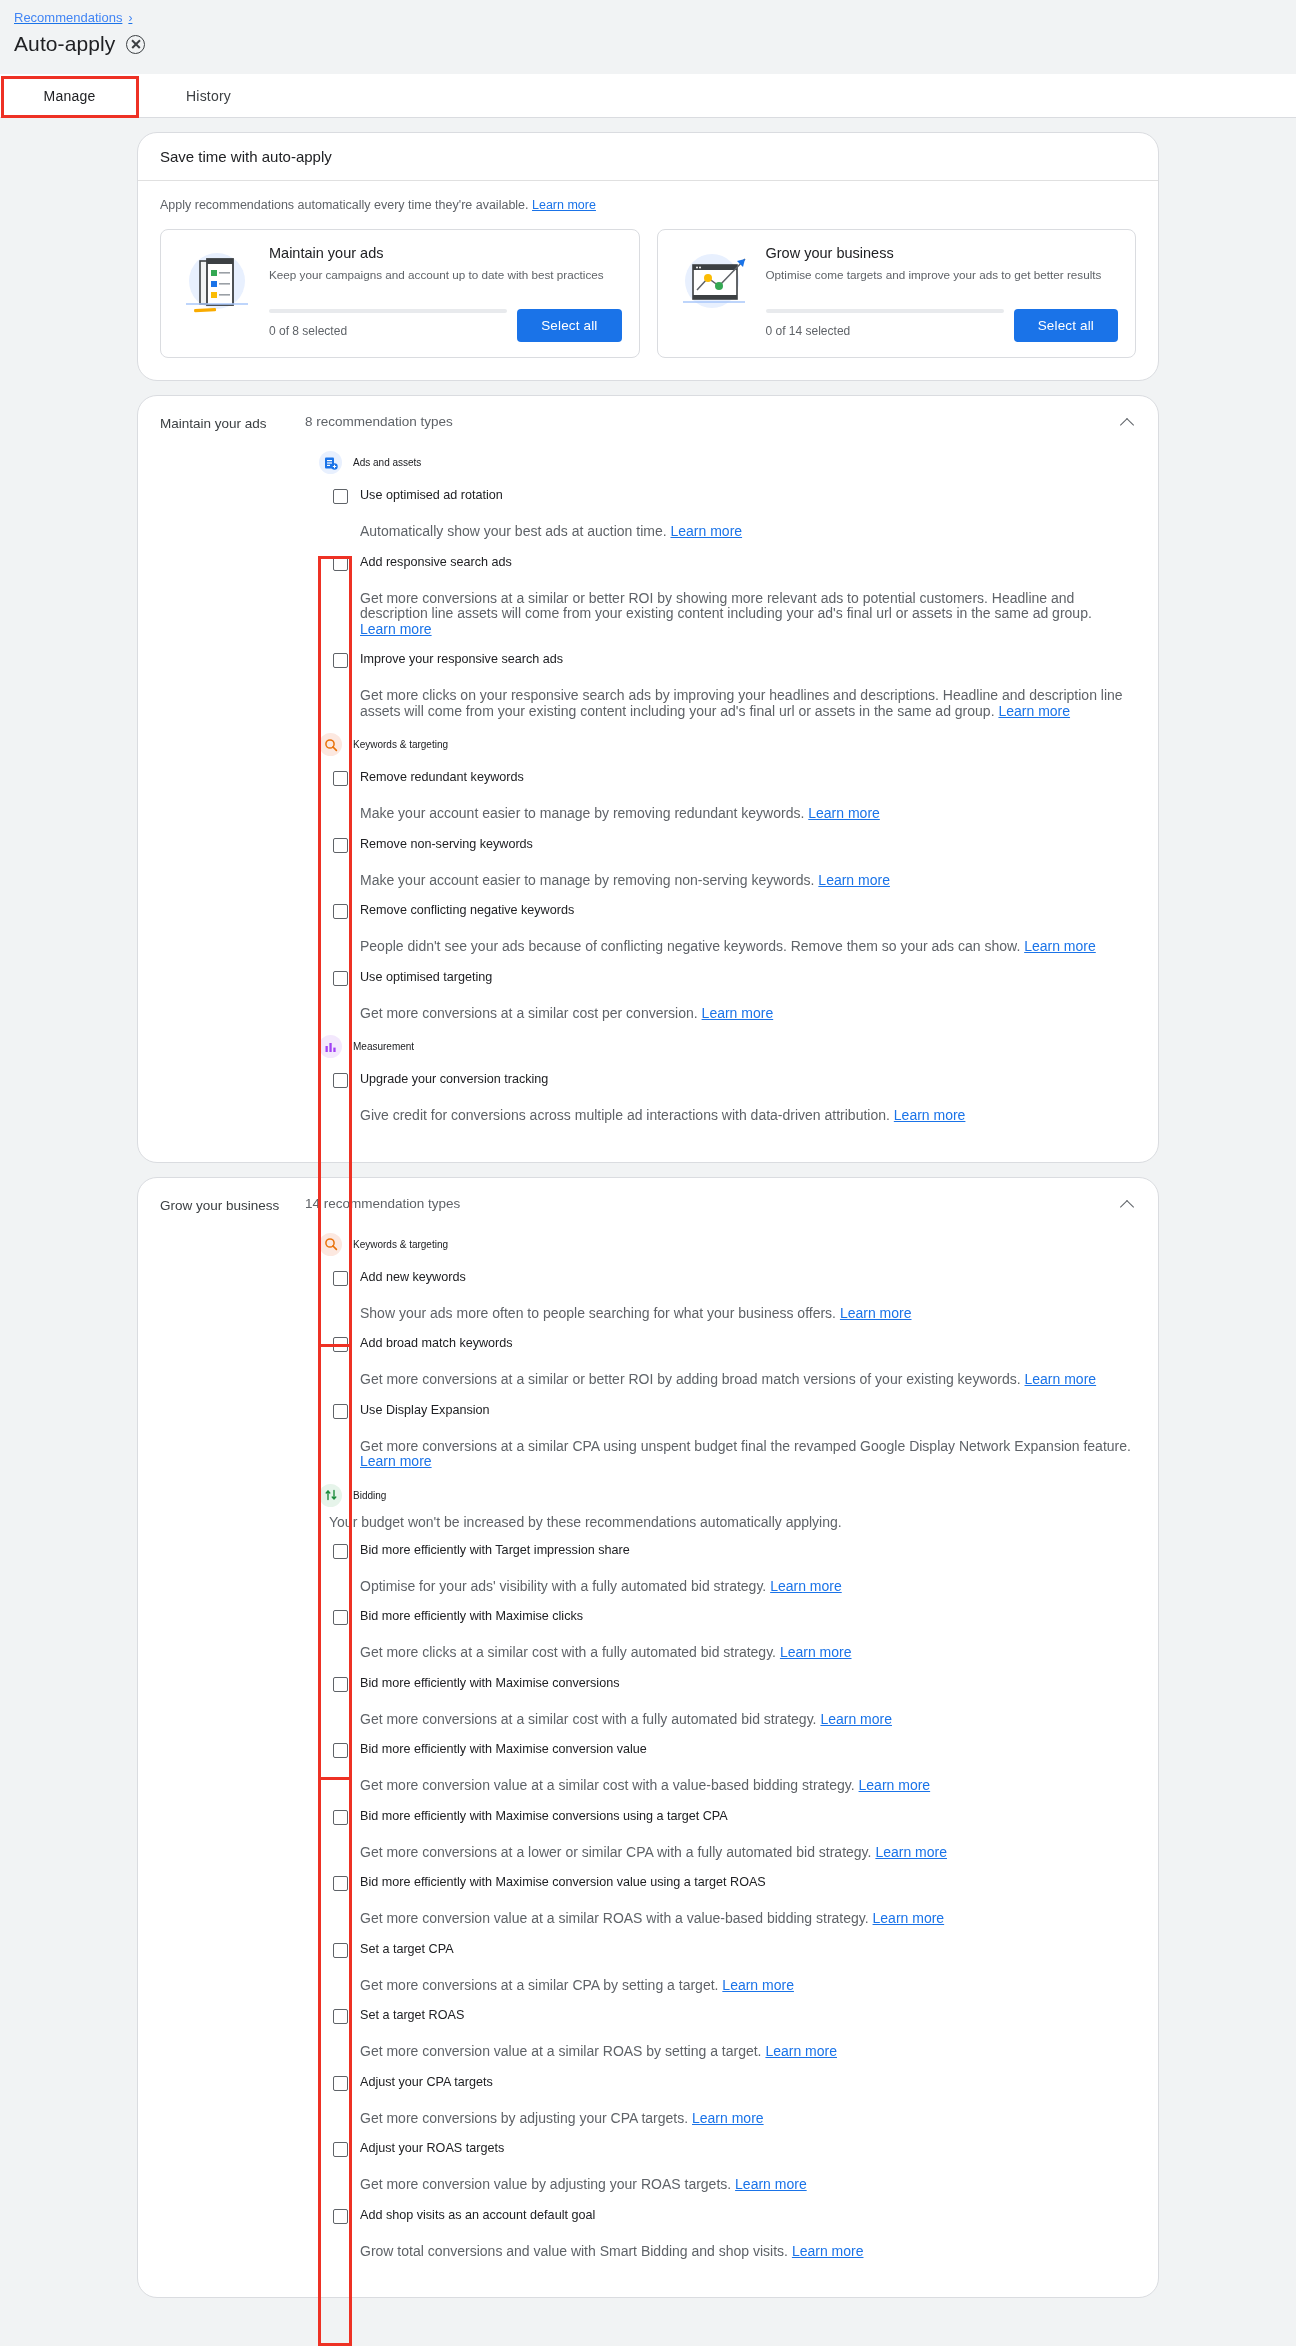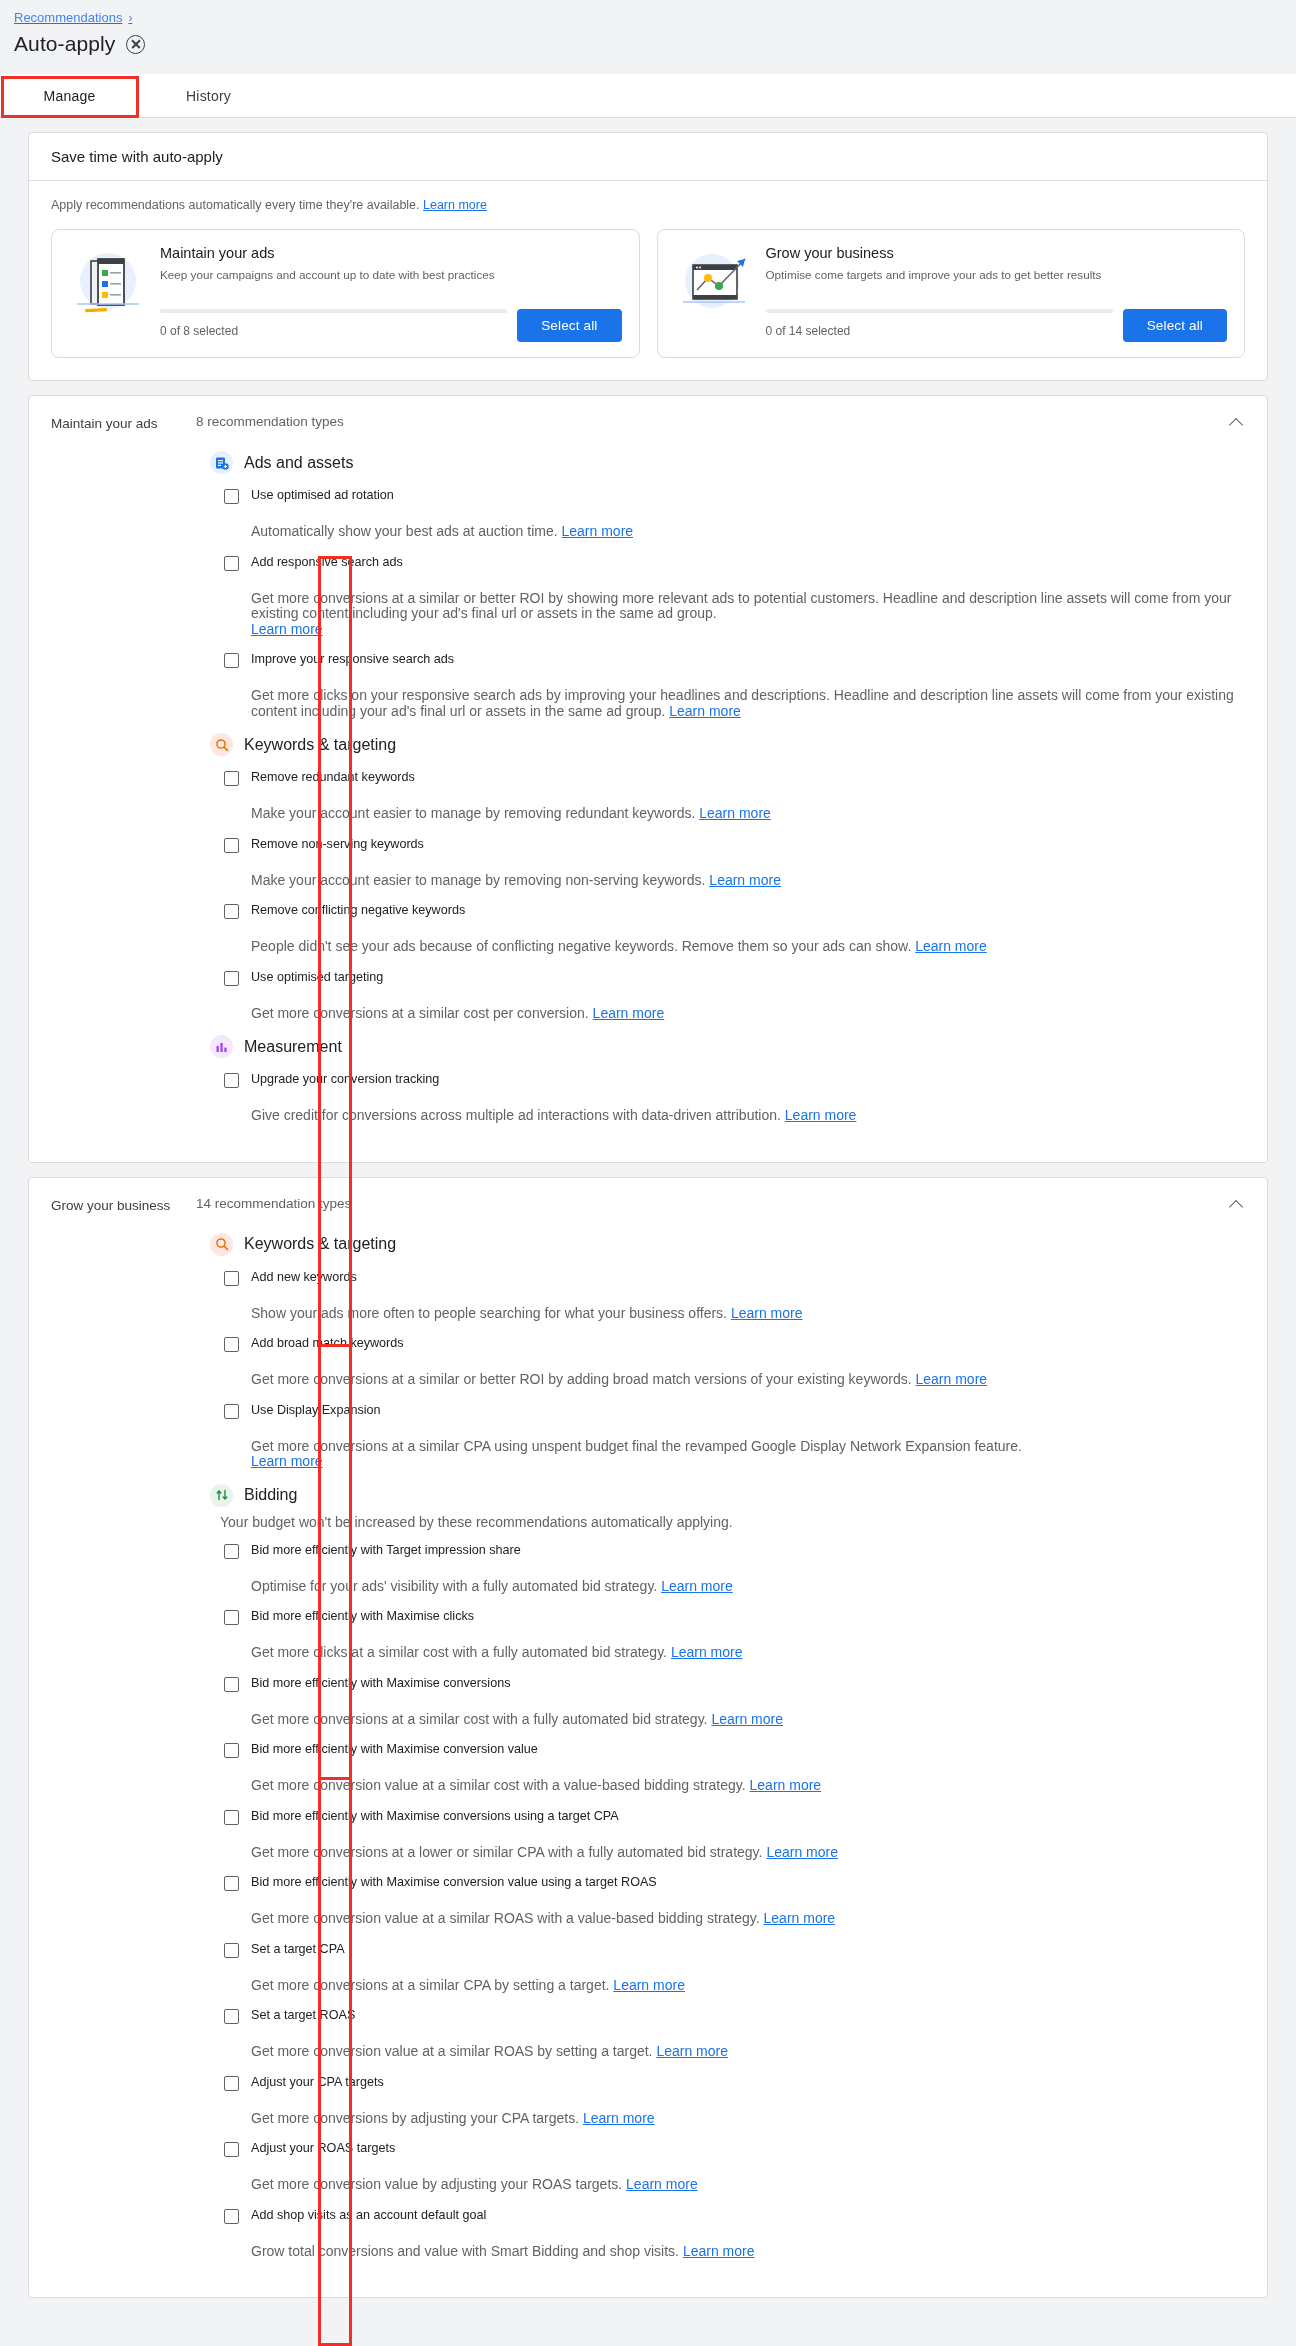--- a/index.html
+++ b/index.html
@@ -60,8 +60,8 @@
   
   .content { padding: 14px 0 0 0; }
   .card {
-    background: #fff; border: 1px solid #dadce0; border-radius: 4px;
-    margin: 0 auto 14px auto; width: 1240px;
+    background: #fff; border: 1px solid #dadce0; border-radius: 20px;
+    margin: 0 auto 14px auto; width: 1022px;
   }
 
   

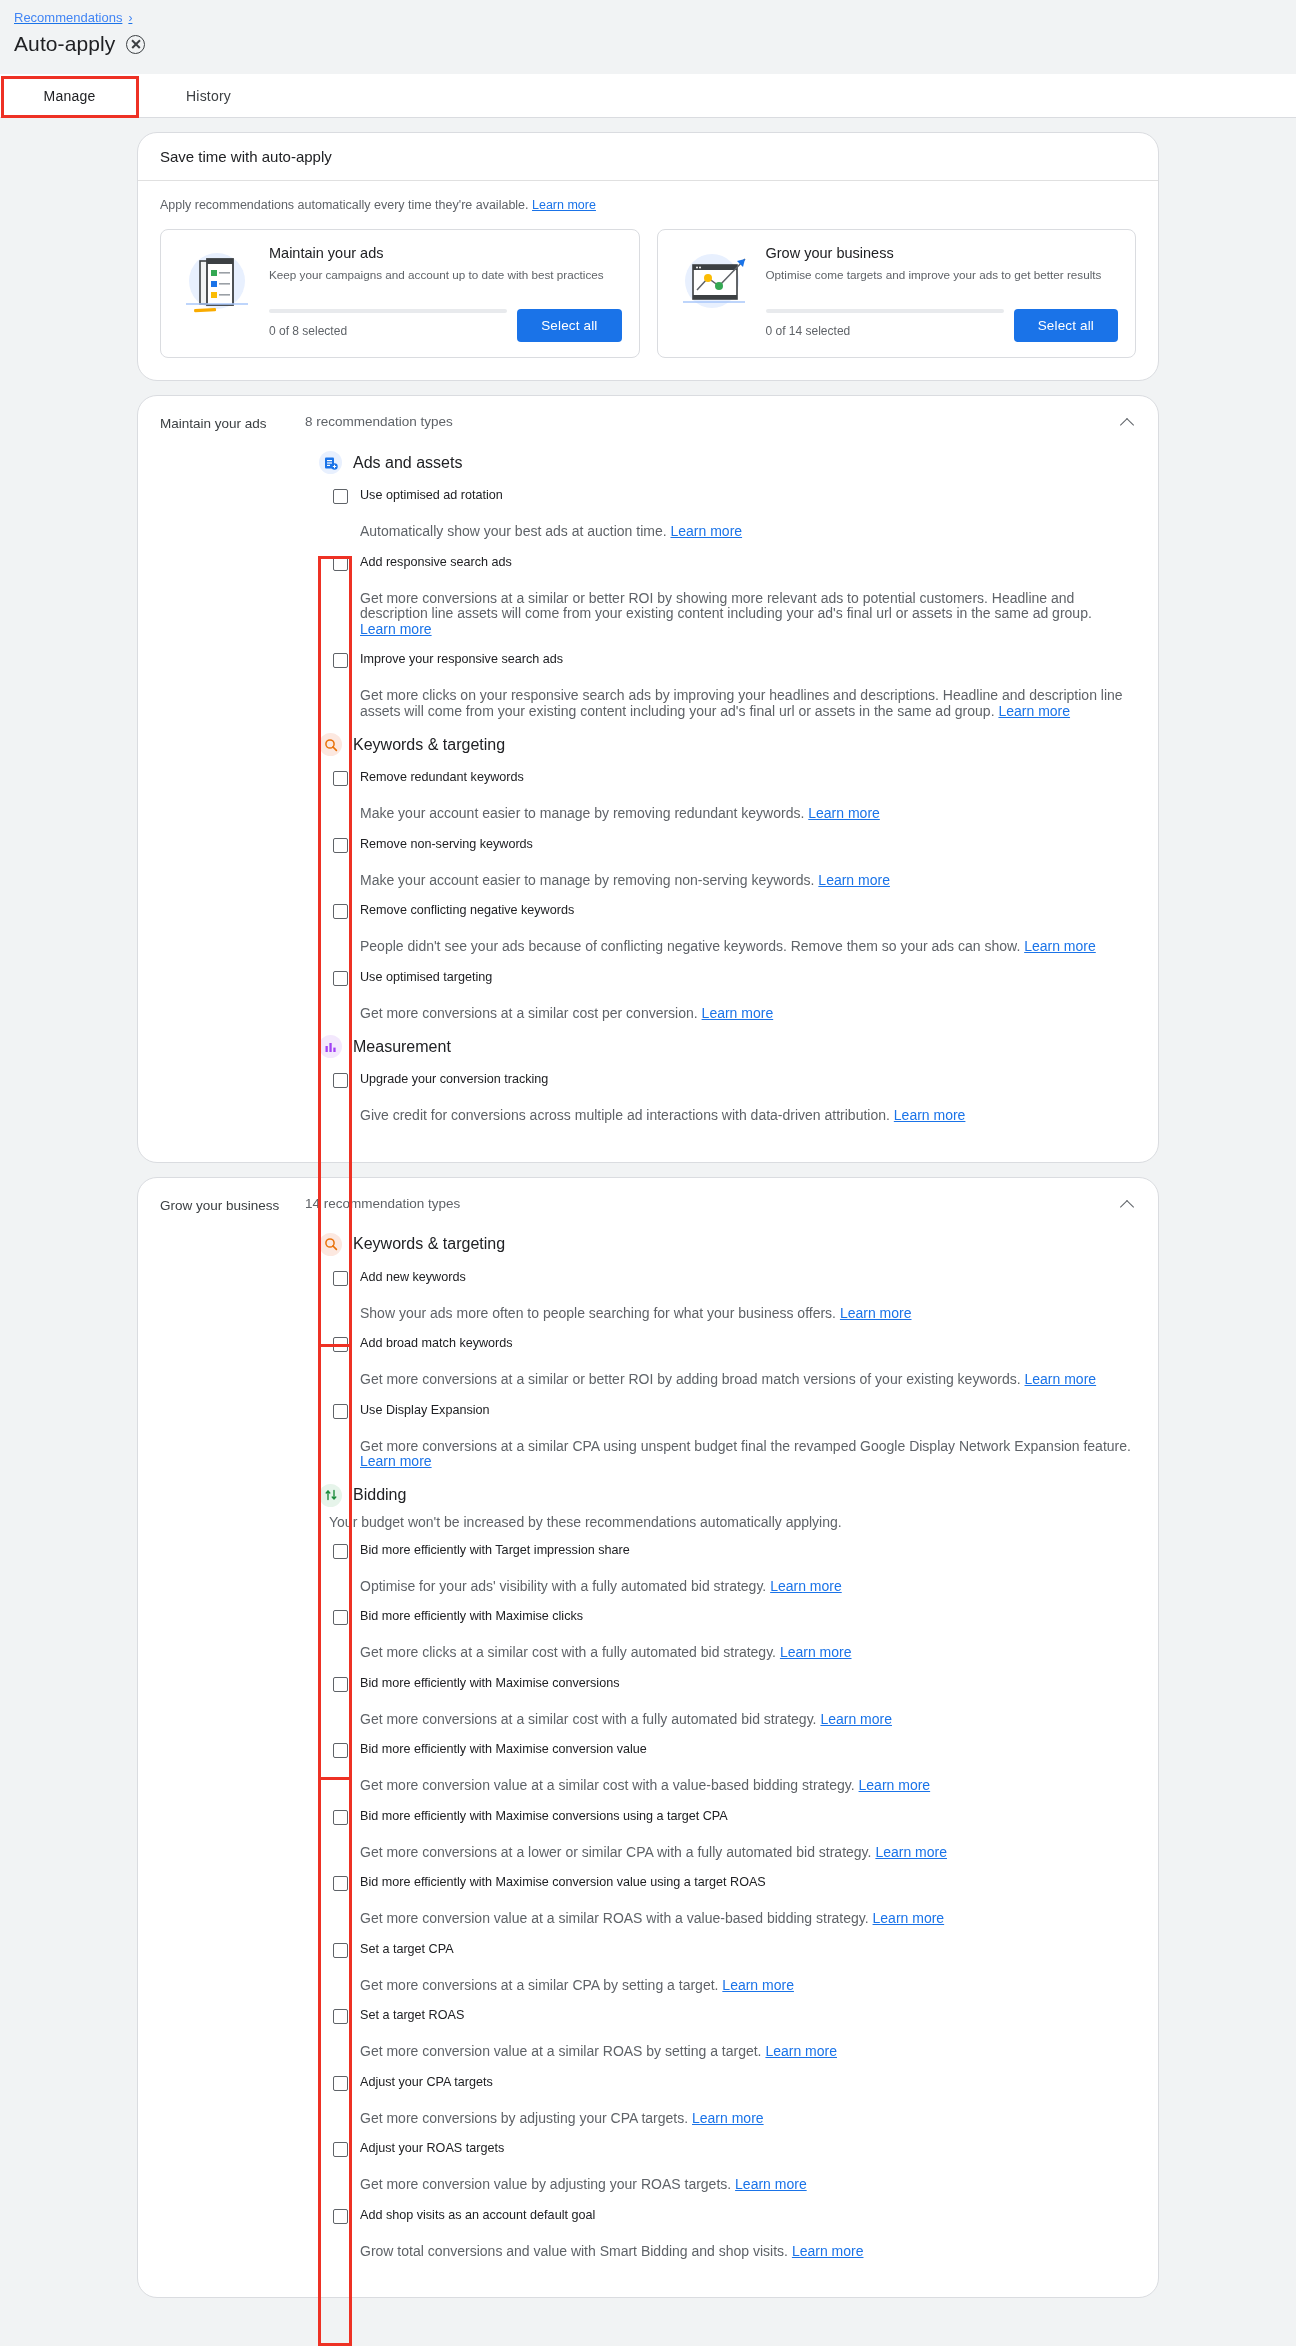--- a/index.html
+++ b/index.html
@@ -117,7 +117,7 @@
   .cat-icon.orange { background: #fce8e0; }
   .cat-icon.purple { background: #f3e8fd; }
   .cat-icon.green { background: #e6f4ea; }
-  .cat-name { font-size: 16px; font-weight: 500; color: #202124; }
+  .cat-name { font-size: 10px; font-weight: 500; color: #202124; }
   .cat-note { font-size: 14px; color: #5f6368; margin: -6px 0 12px 24px; }
 
   

